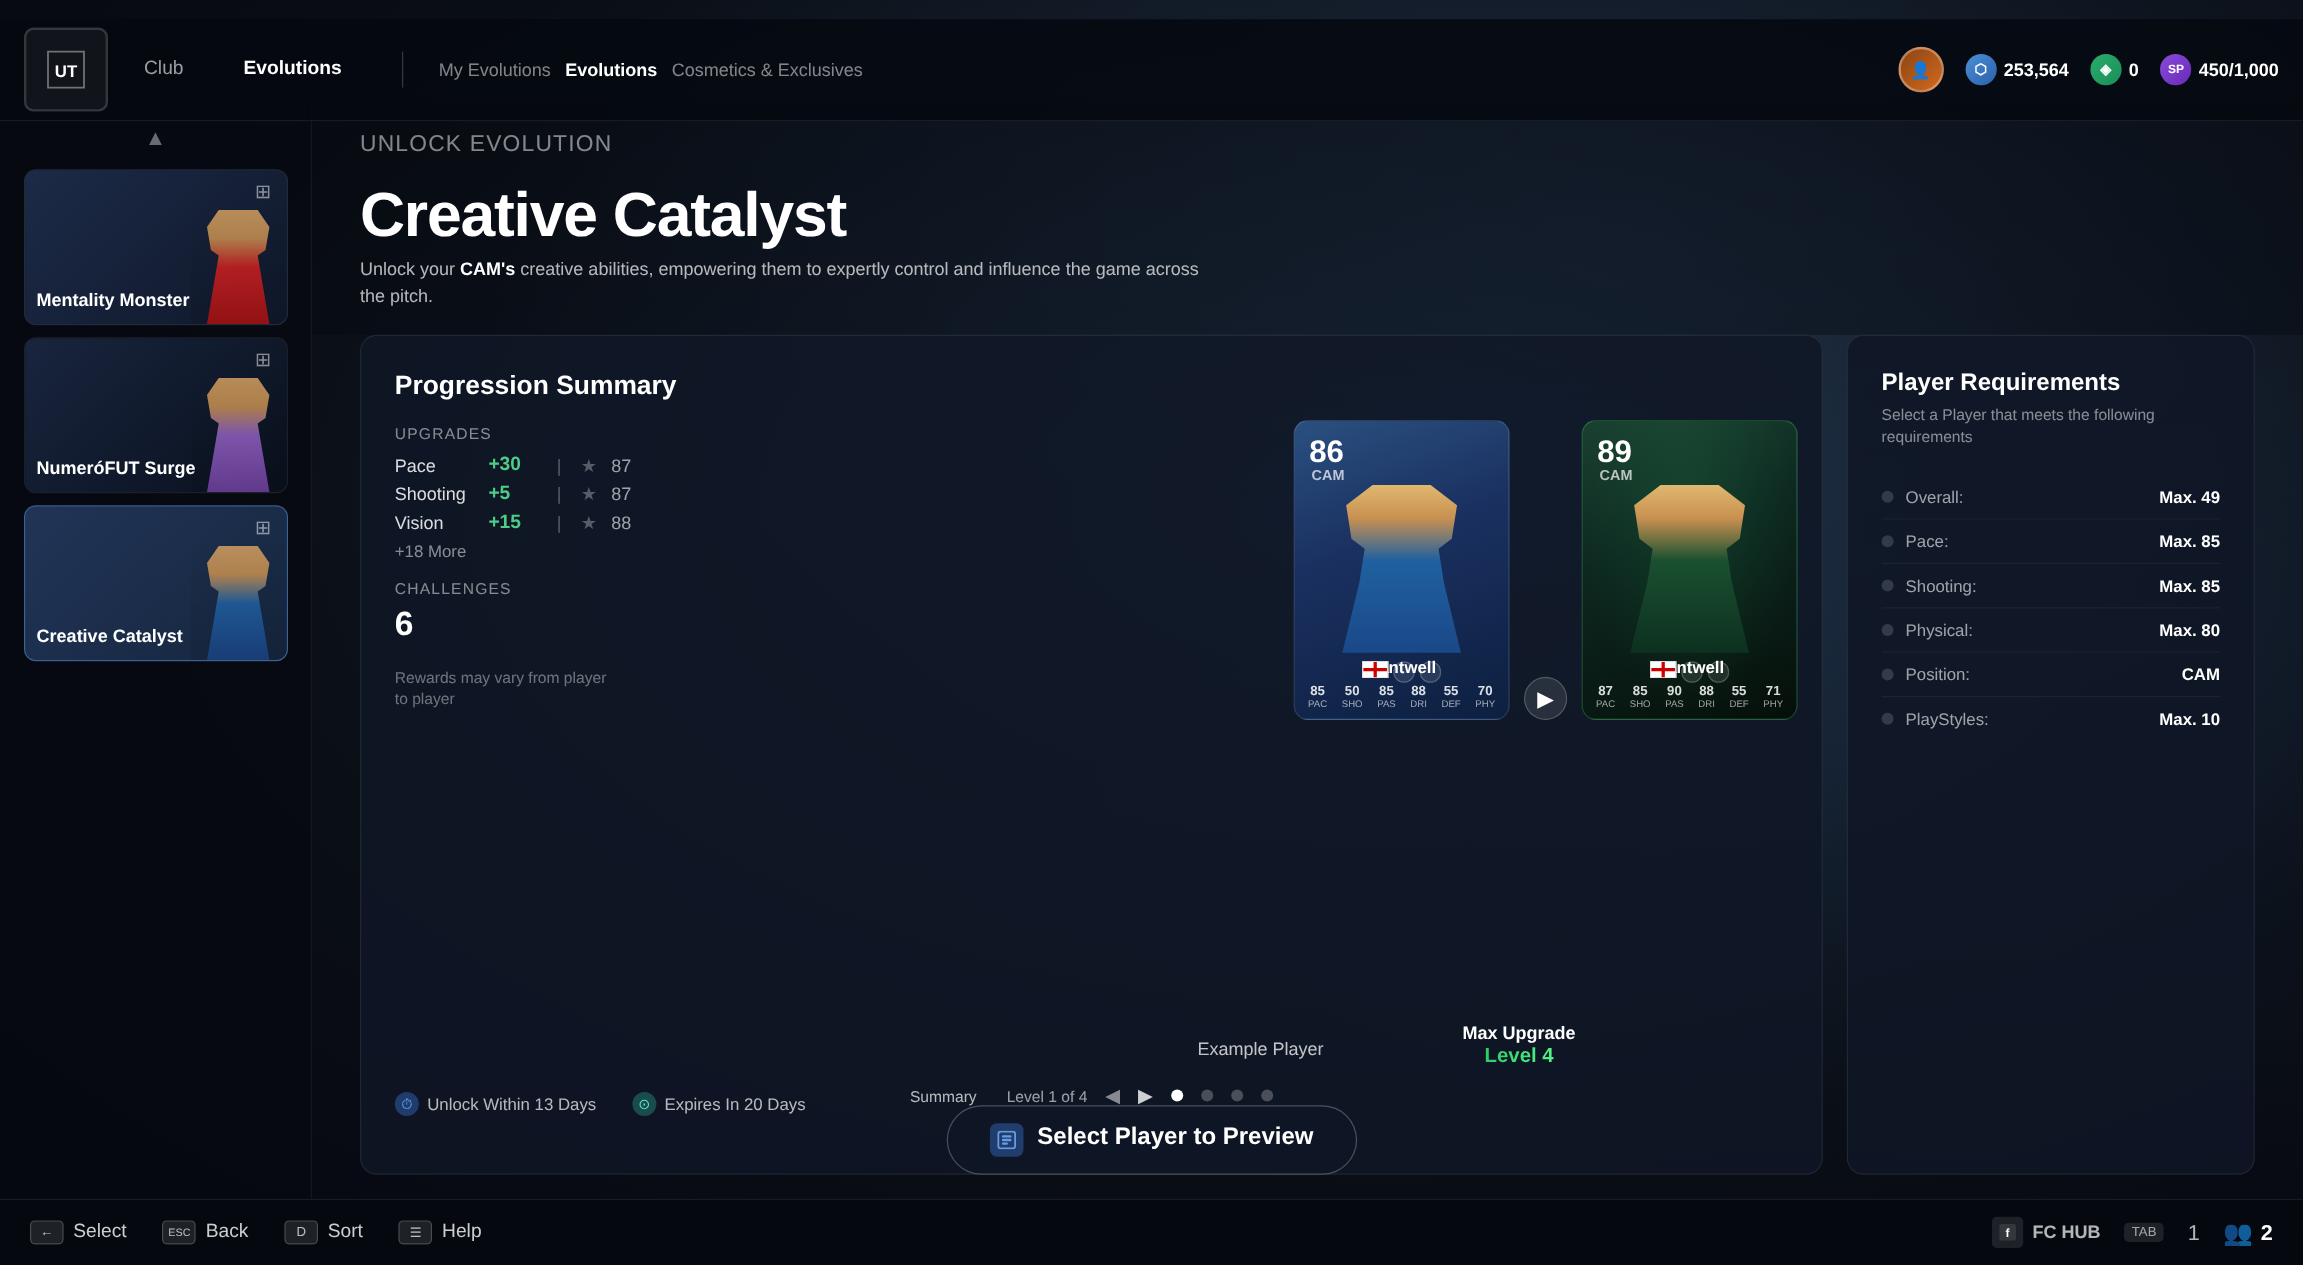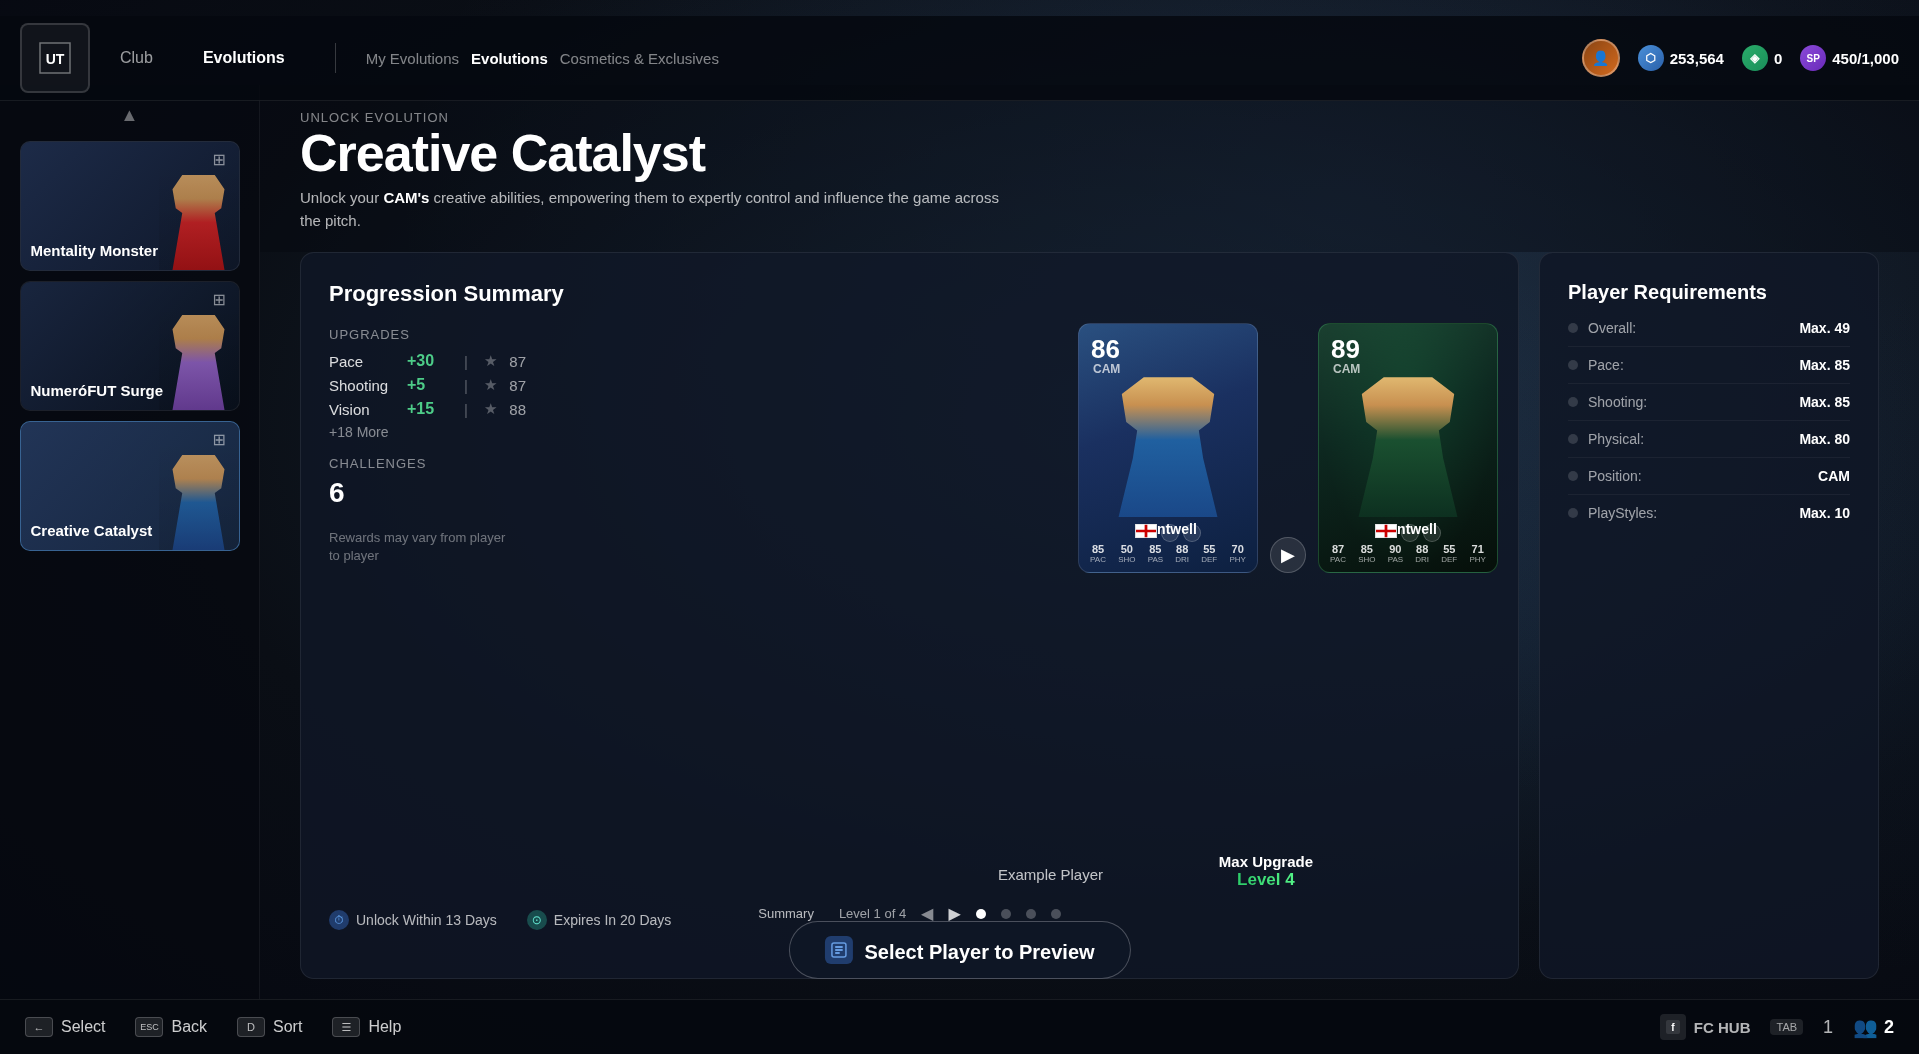--- a/index.html
+++ b/index.html
@@ -186,9 +186,9 @@
       margin-bottom: 5px;
     }
     .unlock-label {
-      font-size: 13px; color: rgba(255,255,255,0.5);
+      font-size: 19px; color: rgba(255,255,255,0.5);
       text-transform: uppercase; letter-spacing: 1px;
-      margin-bottom: 0;
+      margin-bottom: 20px;
     }
     .content-desc {
       font-size: 15px; color: rgba(255,255,255,0.7);

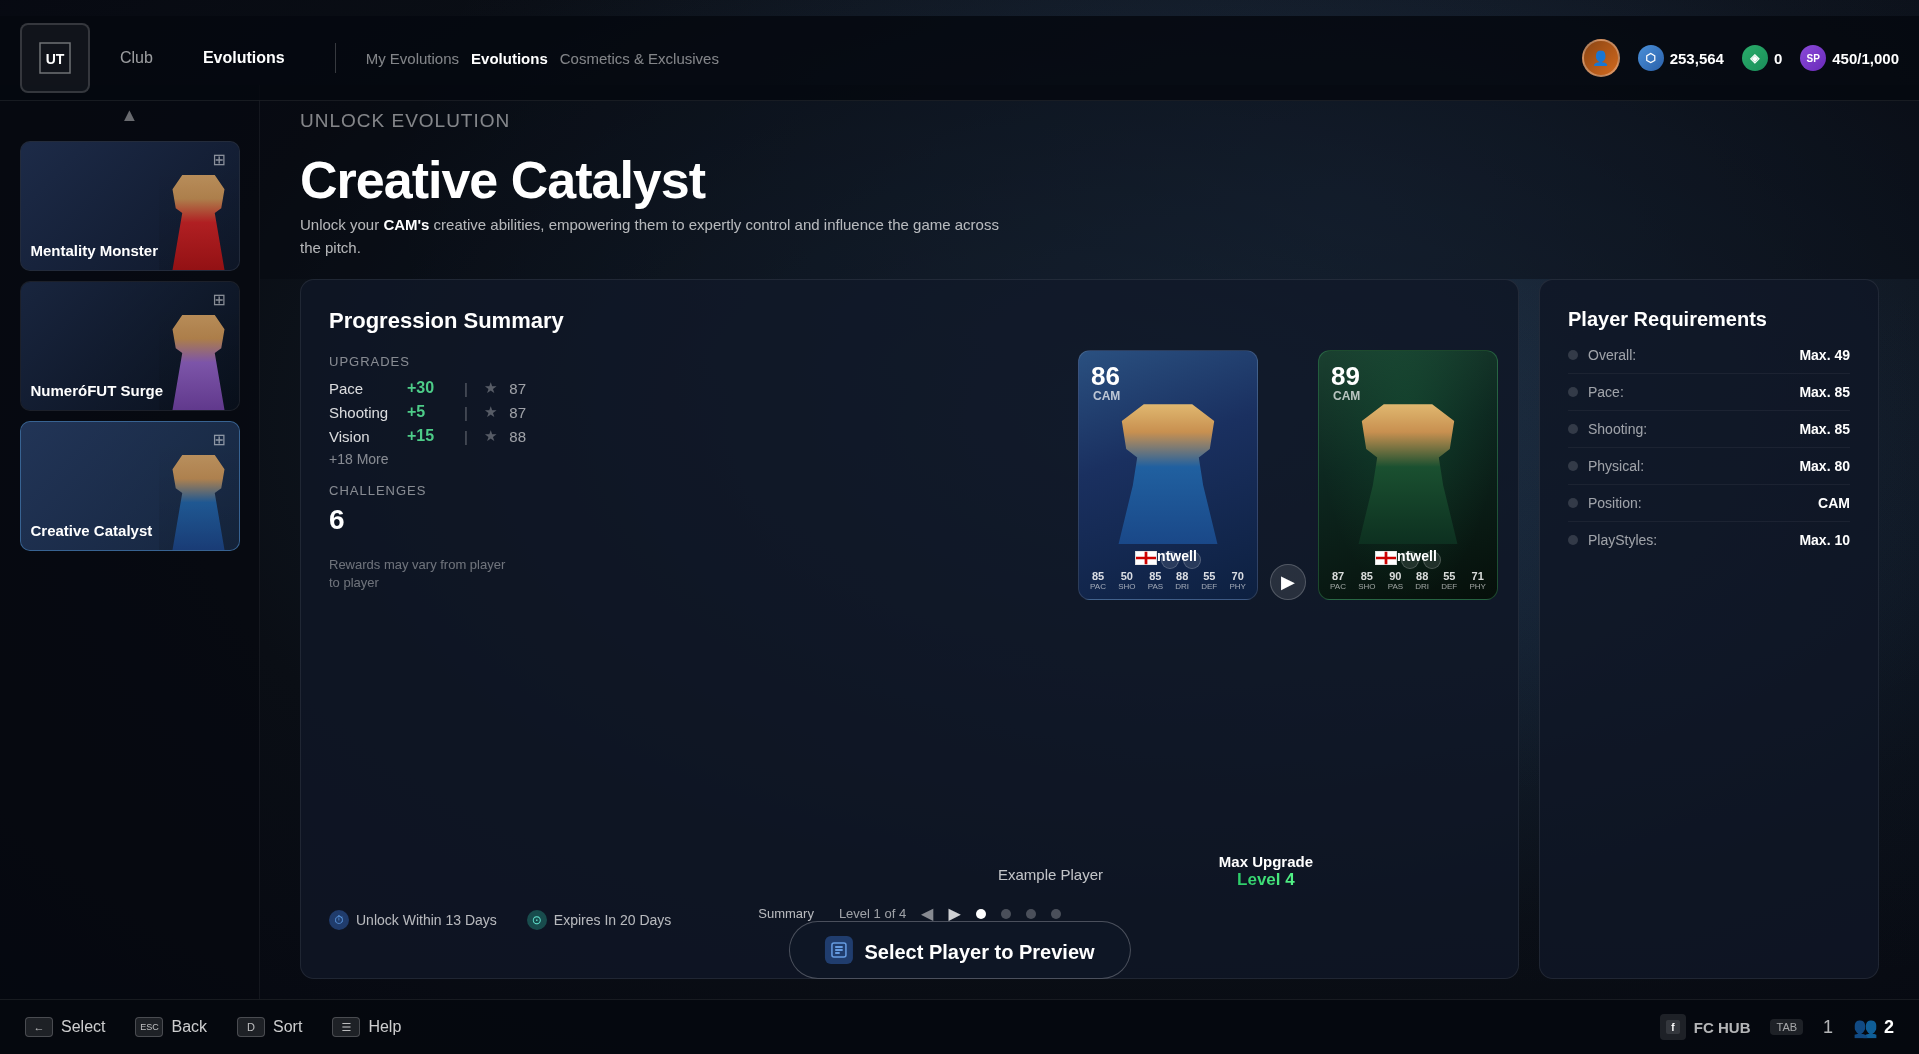--- a/index.html
+++ b/index.html
@@ -738,6 +738,7 @@
 
     <div class="requirements-panel">
       <div class="req-title">Player Requirements</div>
+      <div class="req-subtitle">Select a Player that meets the following requirements</div>
 
       <div class="req-row">
         <div class="req-dot"></div>

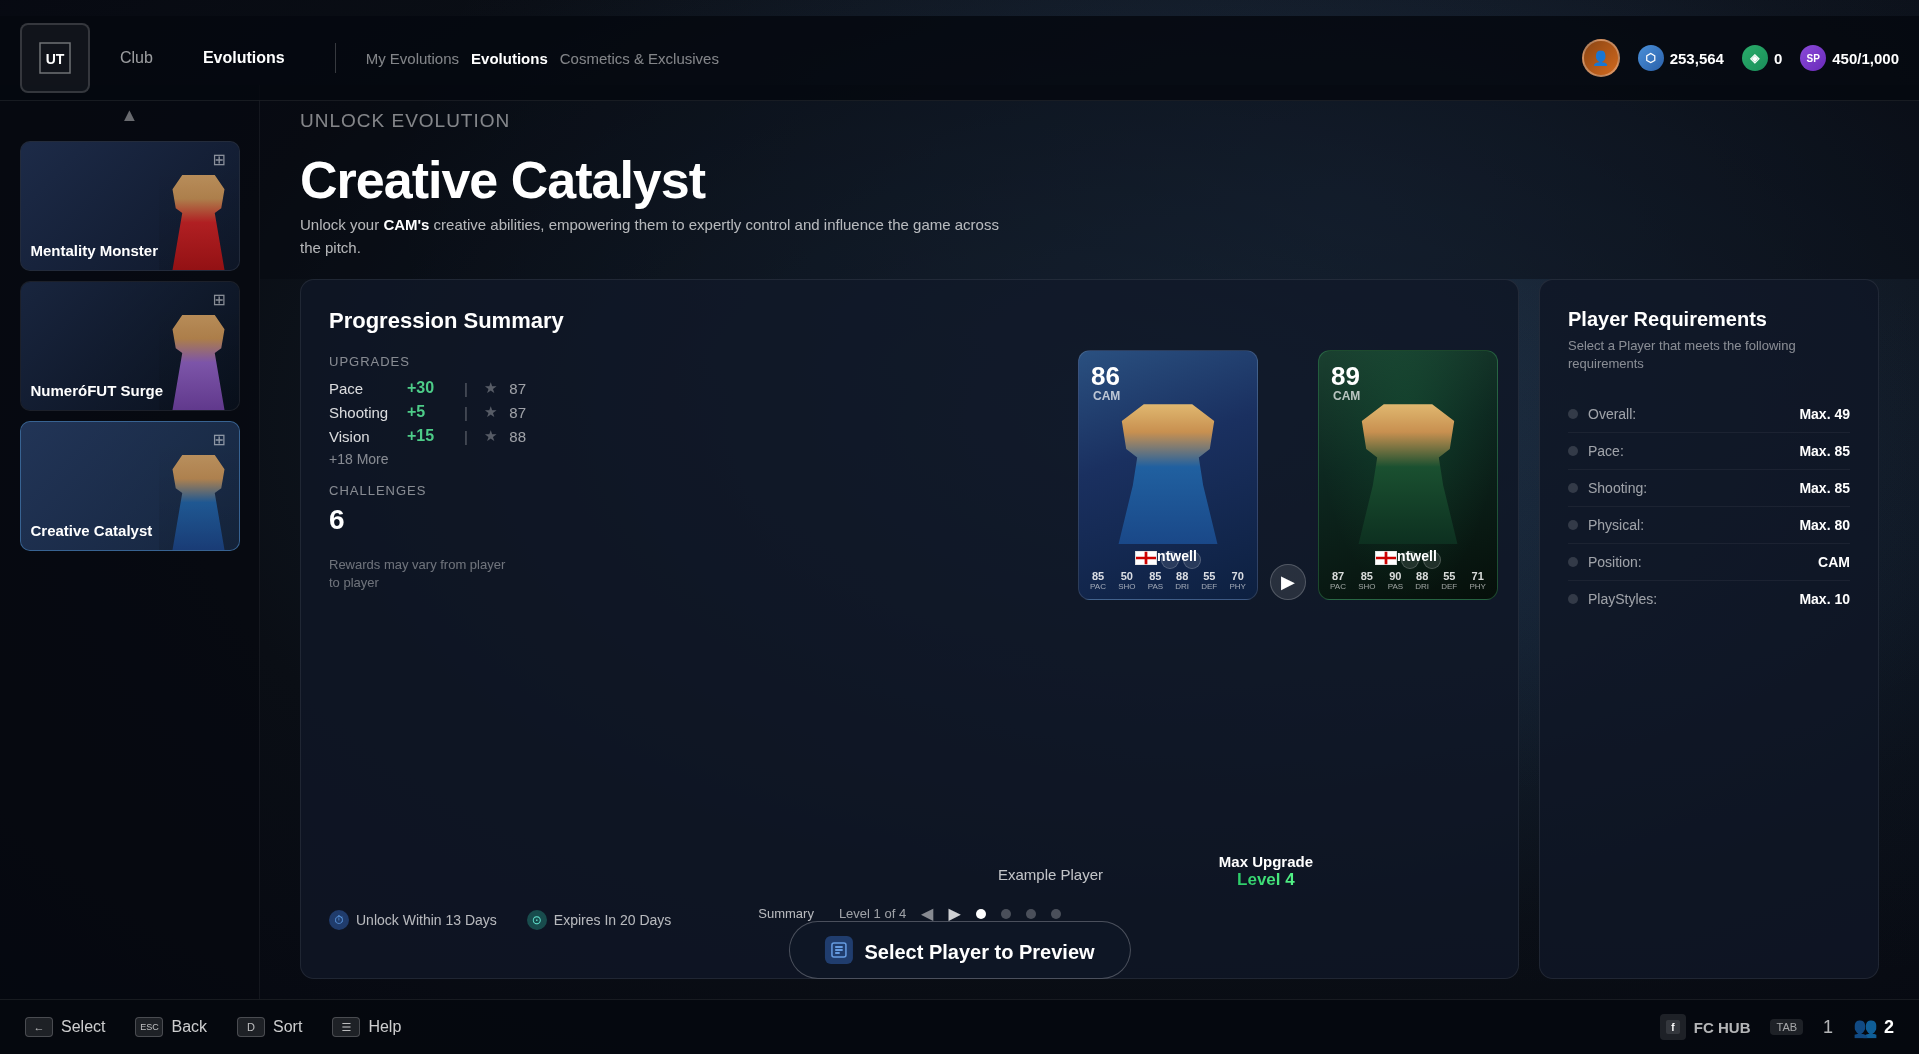--- a/index.html
+++ b/index.html
@@ -462,7 +462,7 @@
       border: 1.5px solid rgba(255,255,255,0.25);
       border-radius: 30px;
       padding: 14px 35px;
-      display: flex; align-items: flex-end; gap: 12px;
+      display: flex; align-items: flex-start; gap: 12px;
       cursor: pointer;
       z-index: 20;
       white-space: nowrap;

